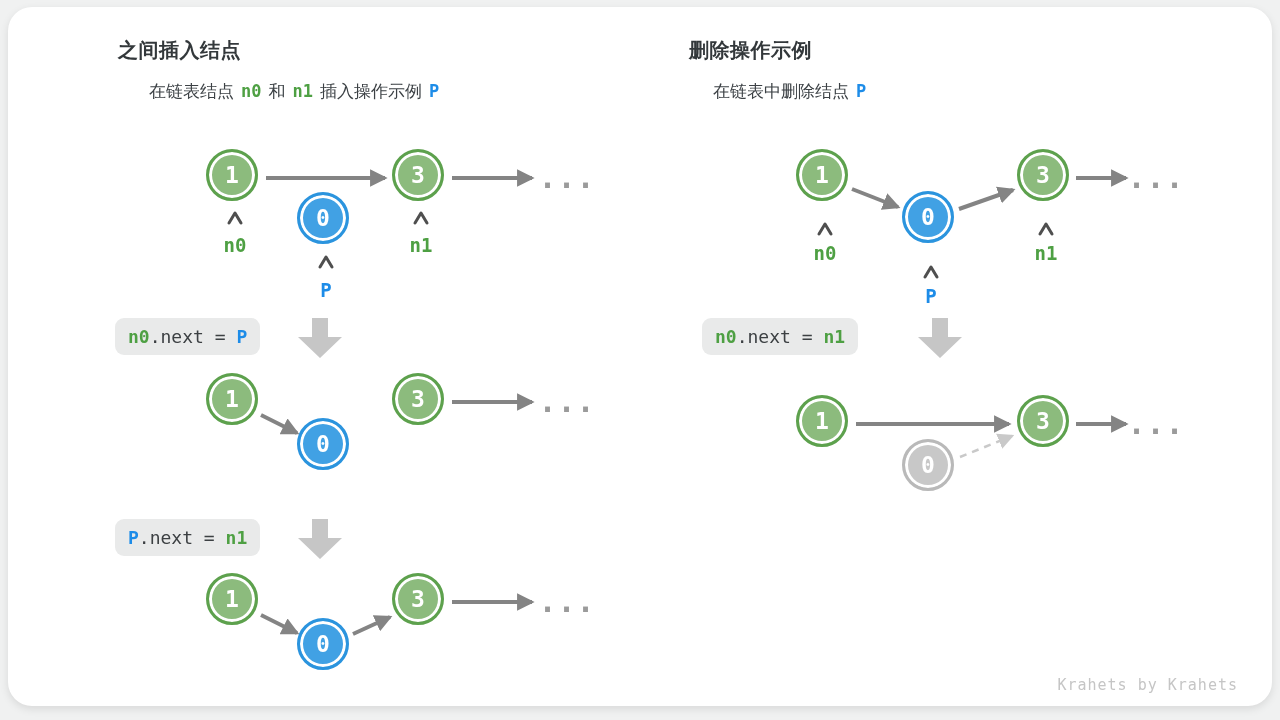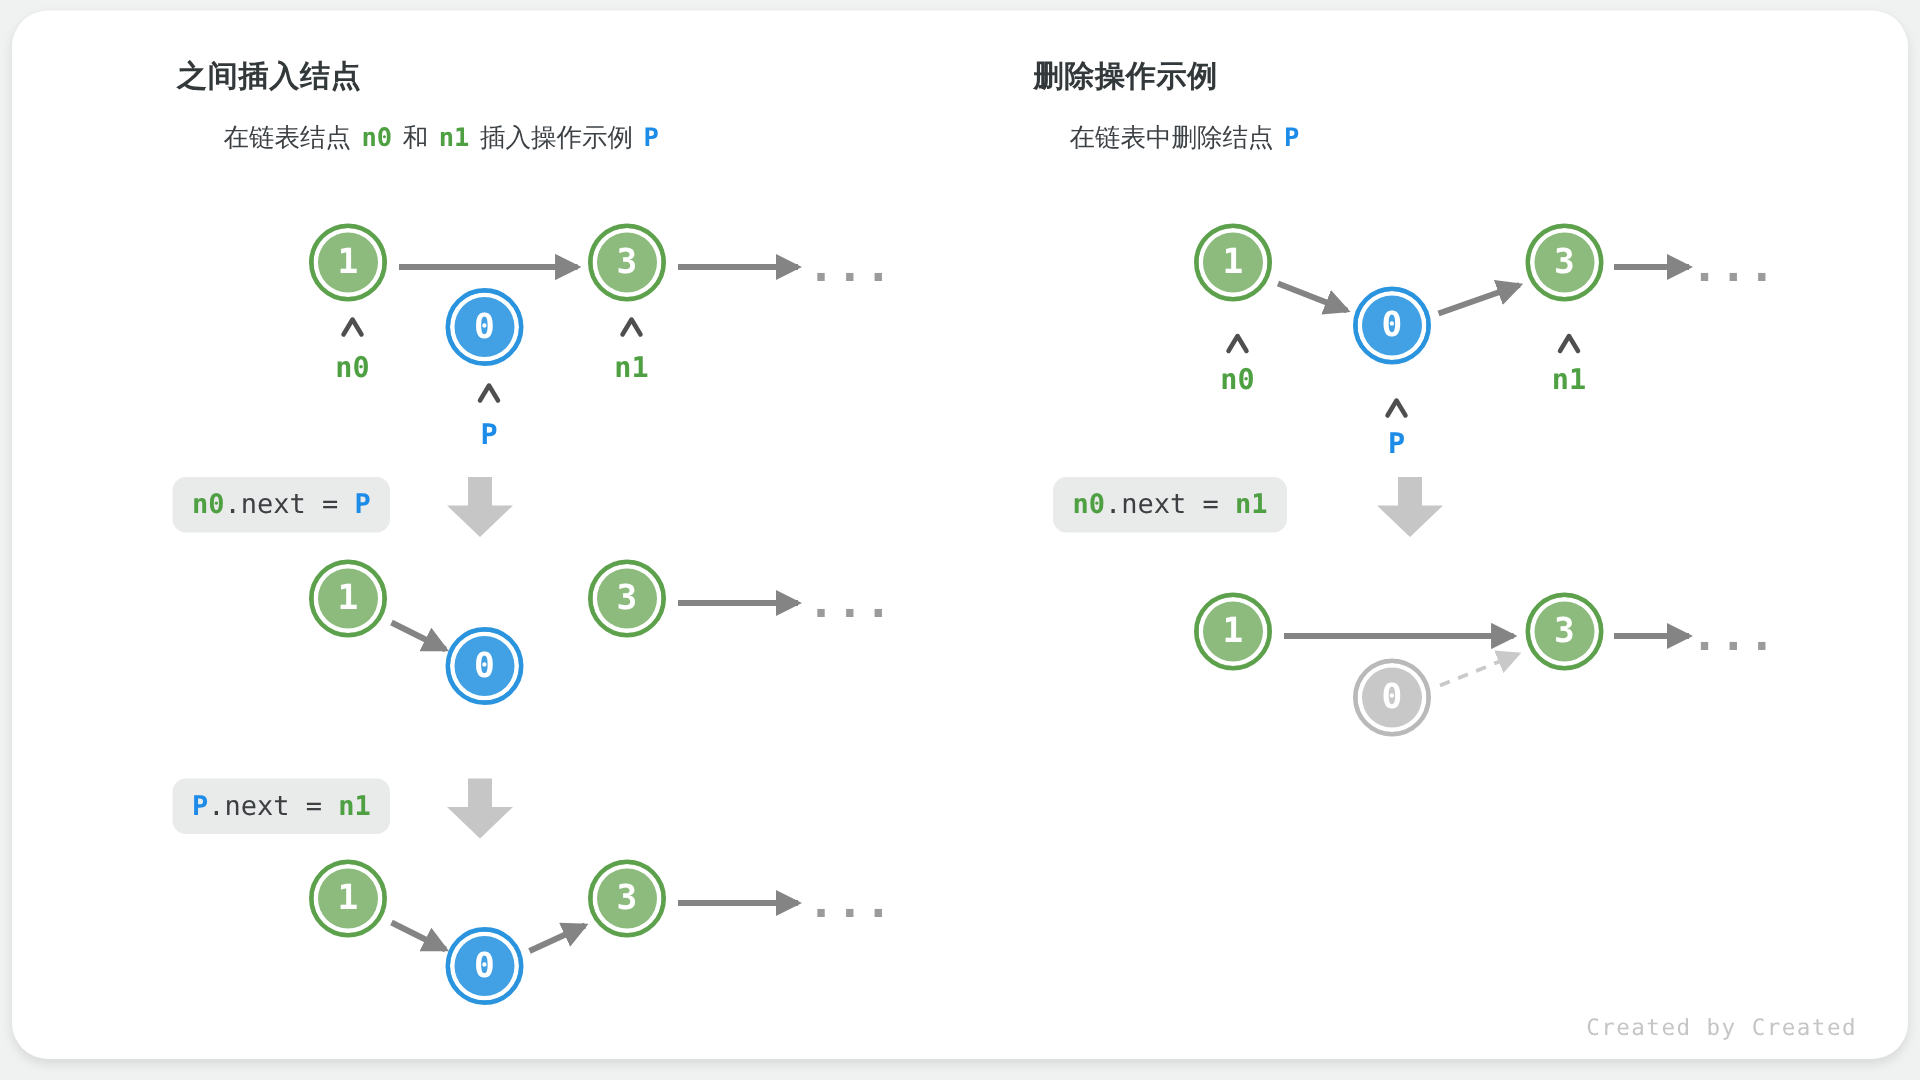--- a/index.html
+++ b/index.html
@@ -216,7 +216,7 @@
     </div>
   <div class="dots" style="left:1156px;top:426px;">...</div>
 
-  <div class="watermark">Created by Created</div>
+  <div class="watermark">Krahets by Krahets</div>
 </div>
 
 </body></html>

